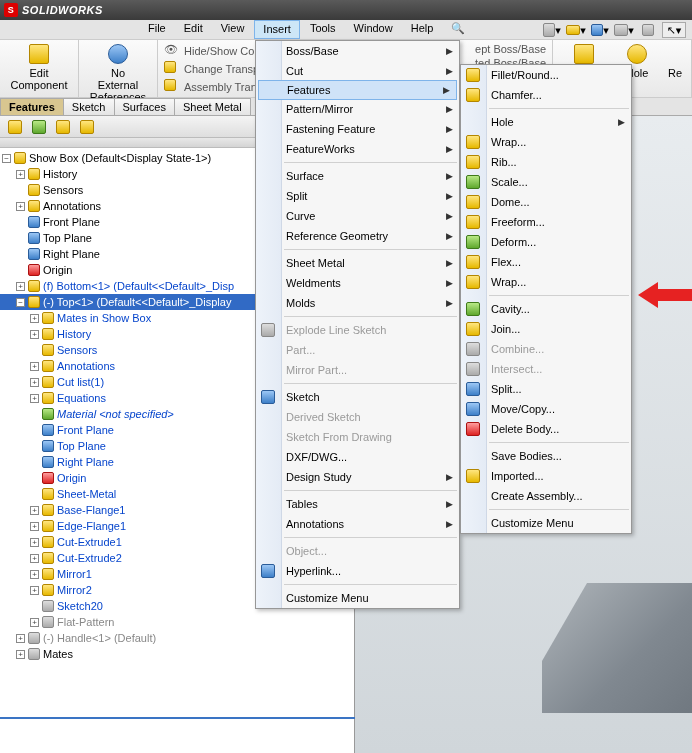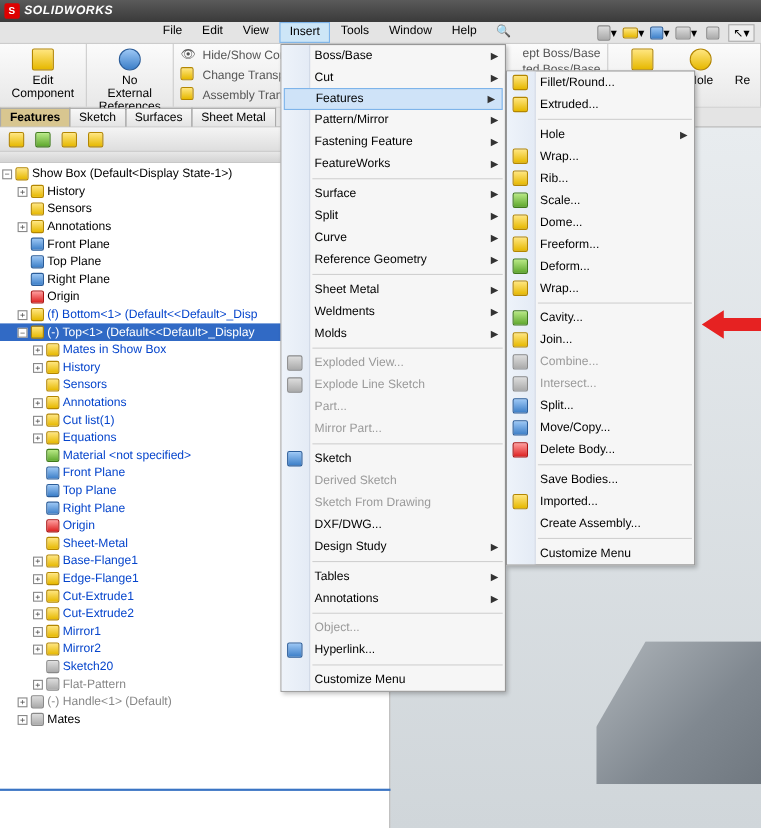--- a/index.html
+++ b/index.html
@@ -545,7 +545,7 @@
         <span class="dicon">
           <span class="ic ic-y" style="width:14px;height:14px"></span>
         </span>
-        <span>Extruded...</span>
+        <span>Chamfer...</span>
       </div>
       <div class="dd-sep"></div>
       <div class="dd-item">

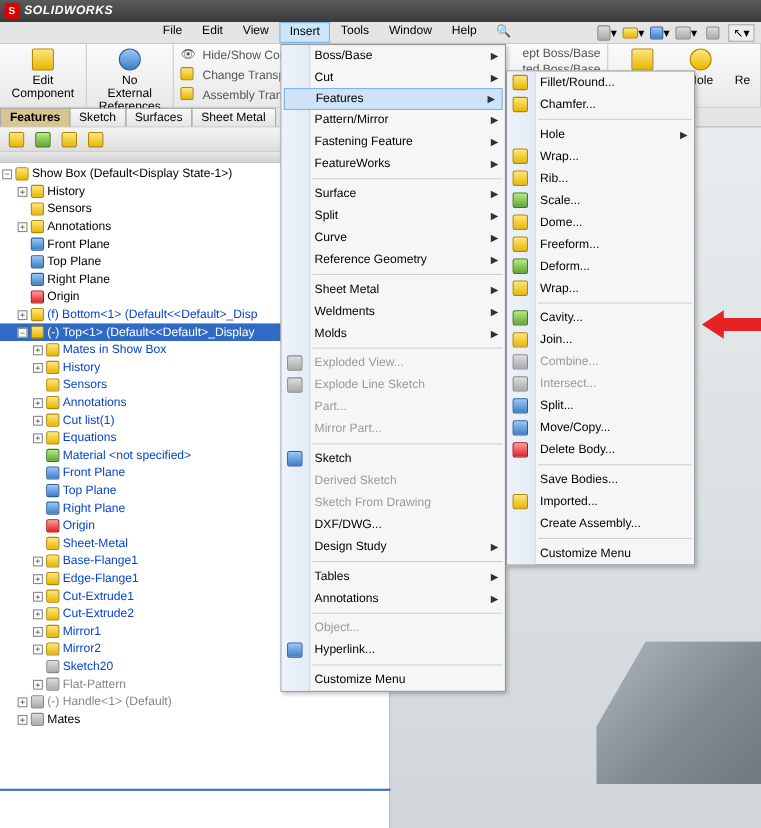--- a/index.html
+++ b/index.html
@@ -592,6 +592,12 @@
         <span class="dicon">
           <span class="ic ic-y" style="width:14px;height:14px"></span>
         </span>
+        <span>Flex...</span>
+      </div>
+      <div class="dd-item">
+        <span class="dicon">
+          <span class="ic ic-y" style="width:14px;height:14px"></span>
+        </span>
         <span>Wrap...</span>
       </div>
       <div class="dd-sep"></div>

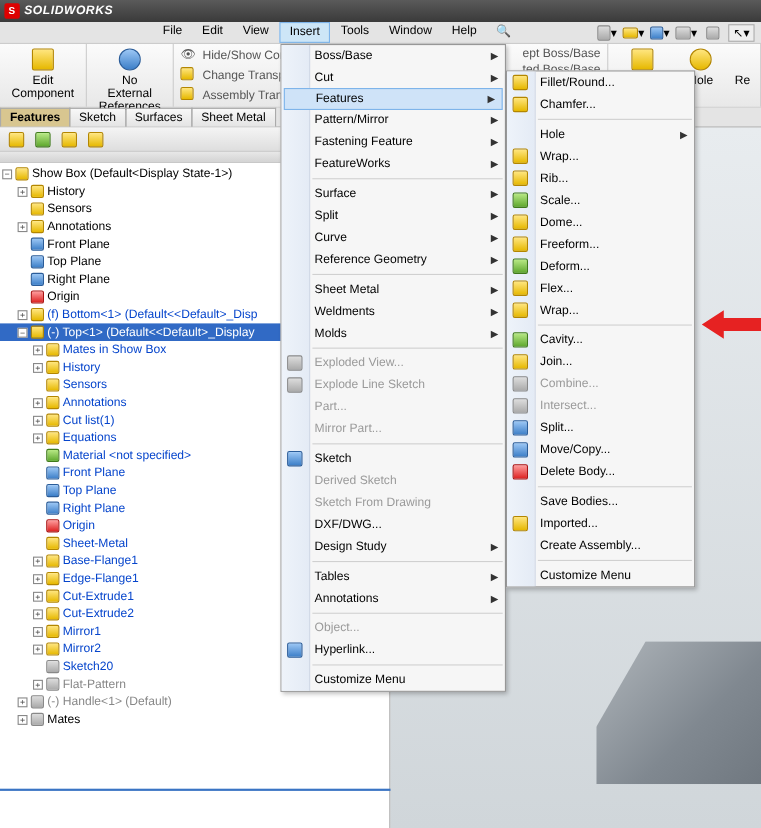--- a/index.html
+++ b/index.html
@@ -472,12 +472,6 @@
         <span class="dicon">
           <span class="ic ic-gray" style="width:14px;height:14px"></span>
         </span>
-        <span>Exploded View...</span>
-      </div>
-      <div class="dd-item disabled">
-        <span class="dicon">
-          <span class="ic ic-gray" style="width:14px;height:14px"></span>
-        </span>
         <span>Explode Line Sketch</span>
       </div>
       <div class="dd-item disabled">

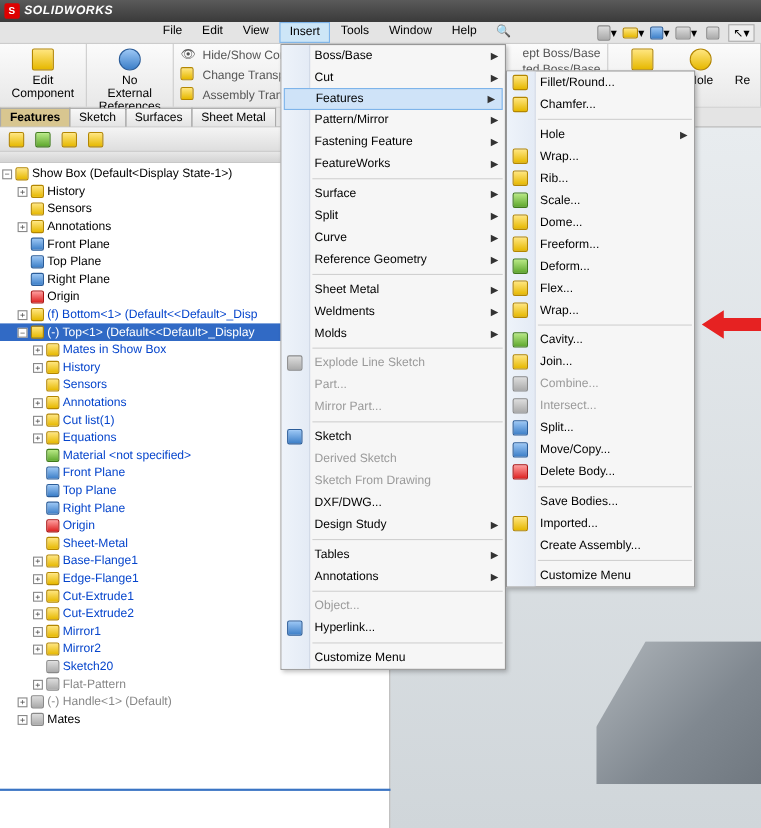--- a/index.html
+++ b/index.html
@@ -290,7 +290,7 @@
           </span>
           <span class="tlabel">Equations</span>
         </div>
-        <div class="tree-row blue" style="padding-left: 30px;">
+        <div class="tree-row blue" style="padding-left: 30px; font-style: italic;">
           <span class="exp blank"></span>
           <span class="ticon">
             <span class="ic ic-g" style="width:12px;height:12px"></span>

